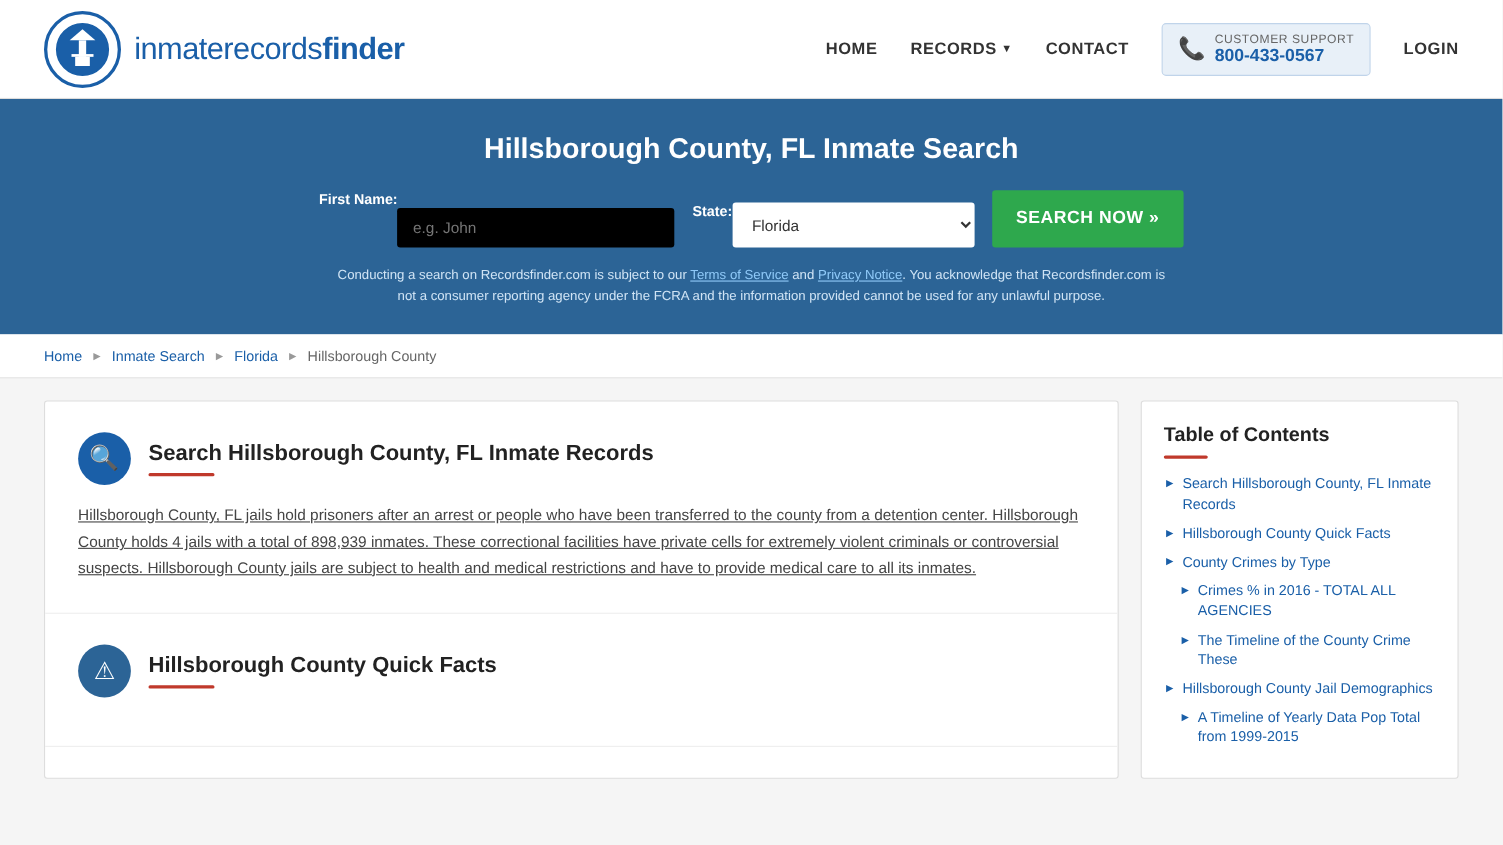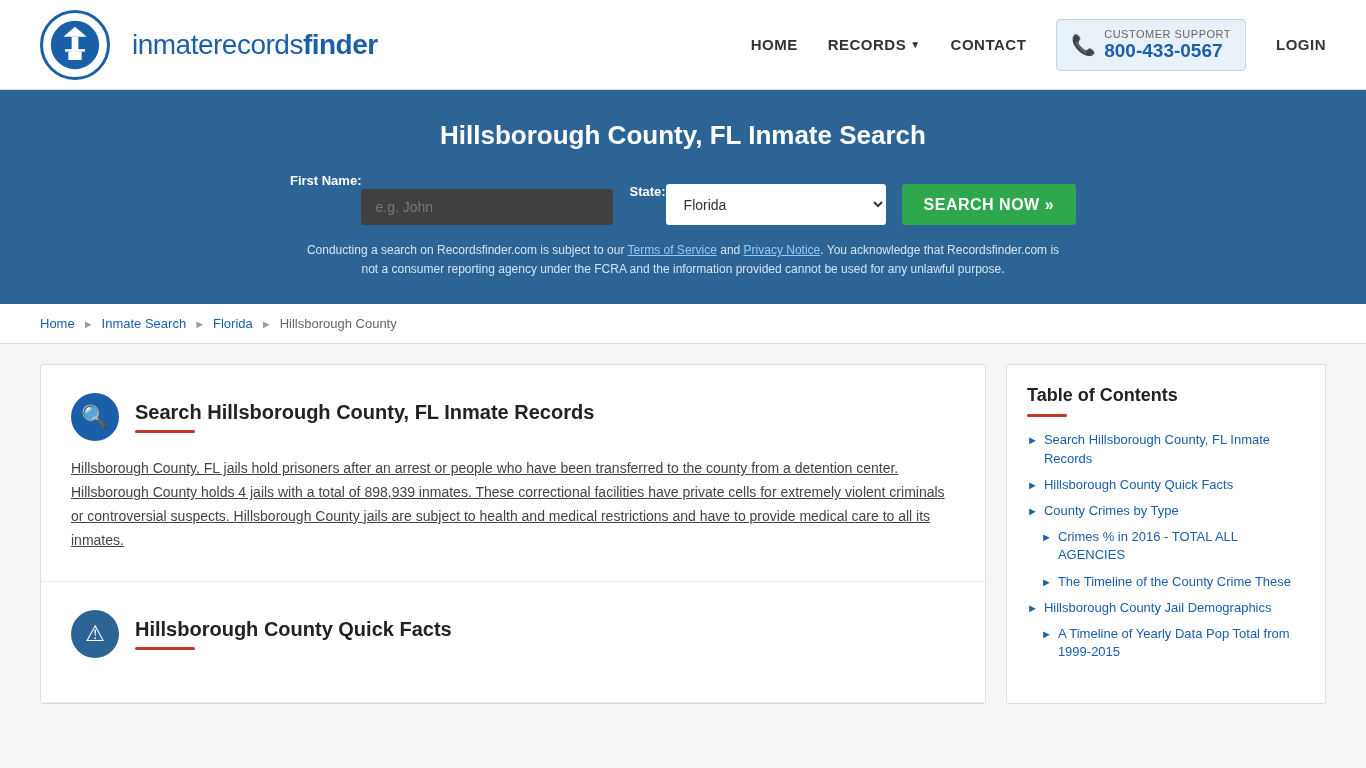--- a/index.html
+++ b/index.html
@@ -18,7 +18,7 @@
     .logo-area {
       display: flex;
       align-items: center;
-      gap: 22px;
+      gap: 12px;
     }
     .logo-circle {
       width: 70px;

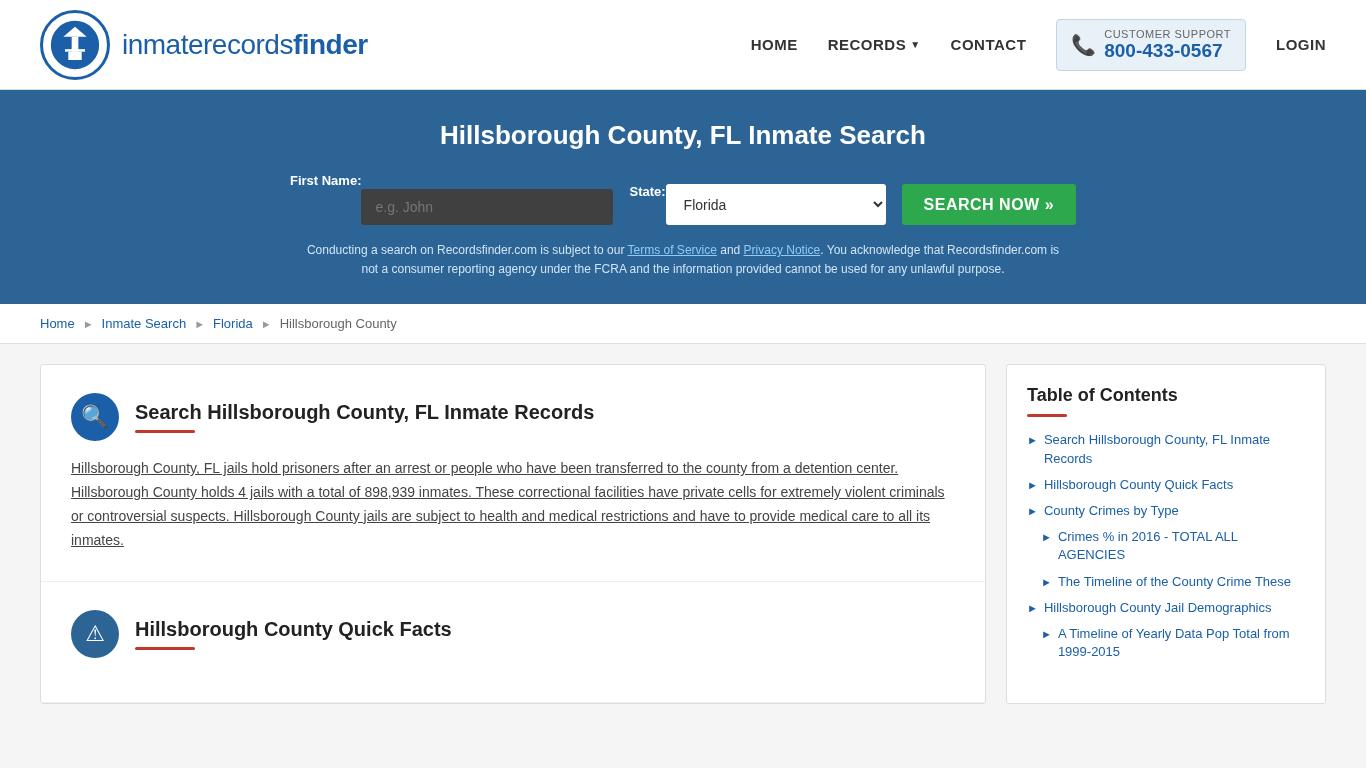--- a/index.html
+++ b/index.html
@@ -86,7 +86,7 @@
       letter-spacing: 0.5px;
     }
     .support-number {
-      font-size: 19px;
+      font-size: 16px;
       font-weight: 700;
       color: #1a5fa8;
     }

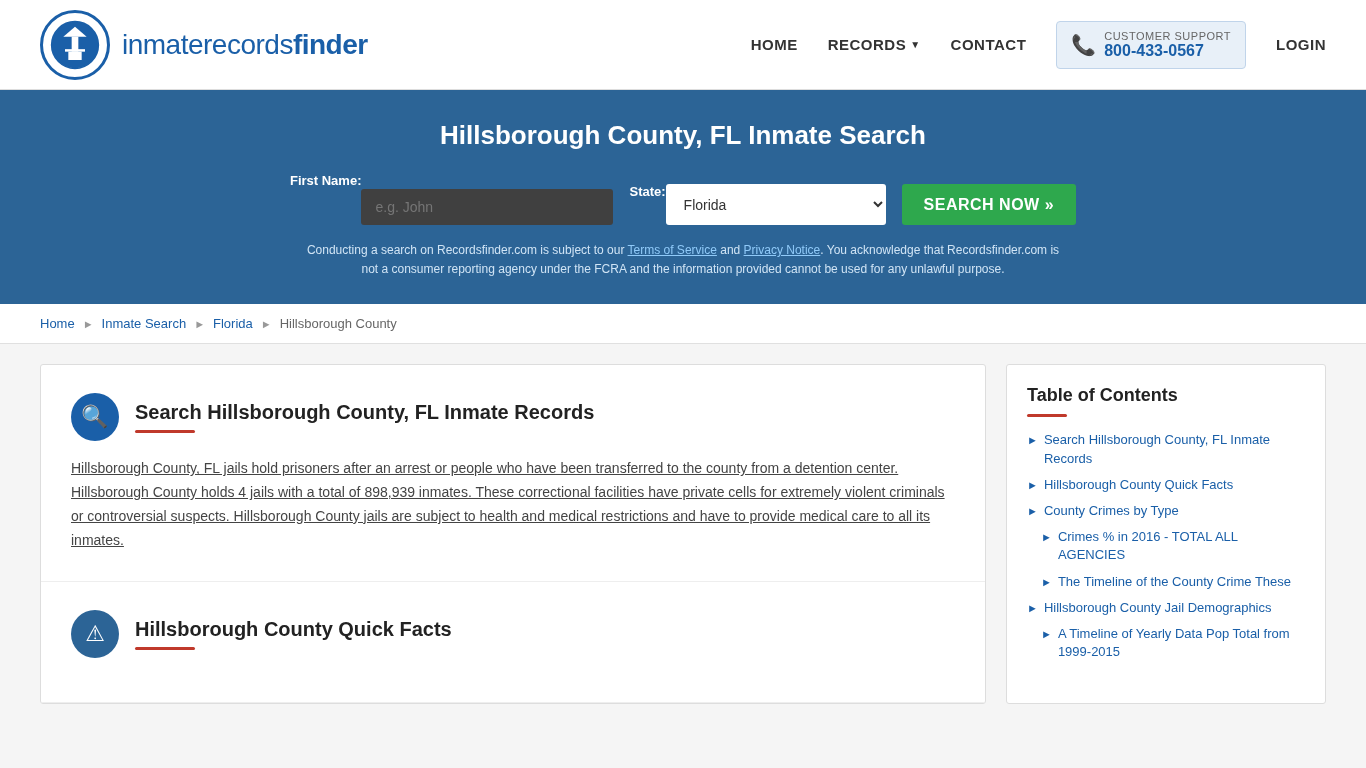--- a/index.html
+++ b/index.html
@@ -134,7 +134,7 @@
       font-size: 14px;
       border: none;
       border-radius: 3px;
-      background: #404040;
+      background: #000000;
       color: #999;
       outline: none;
       width: 252px;

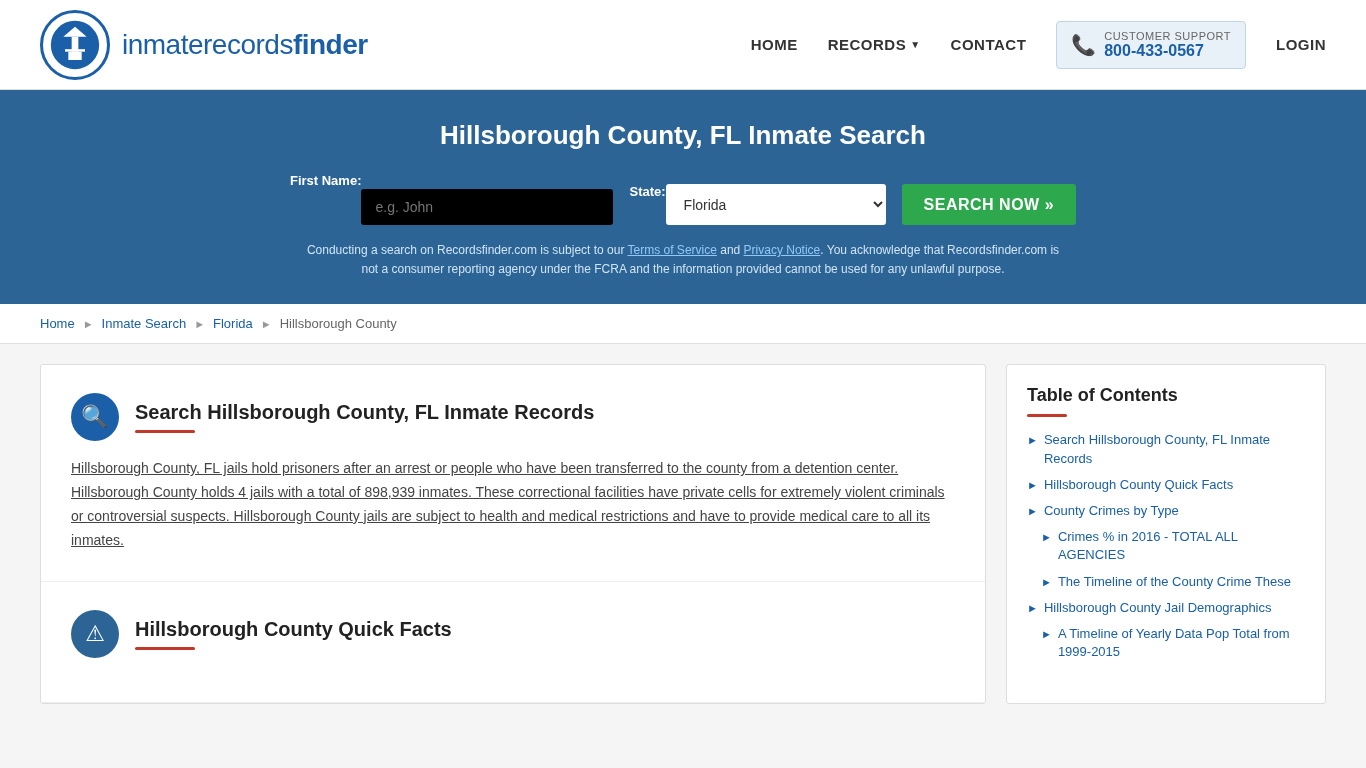--- a/index.html
+++ b/index.html
@@ -160,7 +160,7 @@
       font-weight: 700;
       border-radius: 3px;
       cursor: pointer;
-      height: 41px;
+      height: 52px;
       white-space: nowrap;
       letter-spacing: 0.5px;
     }

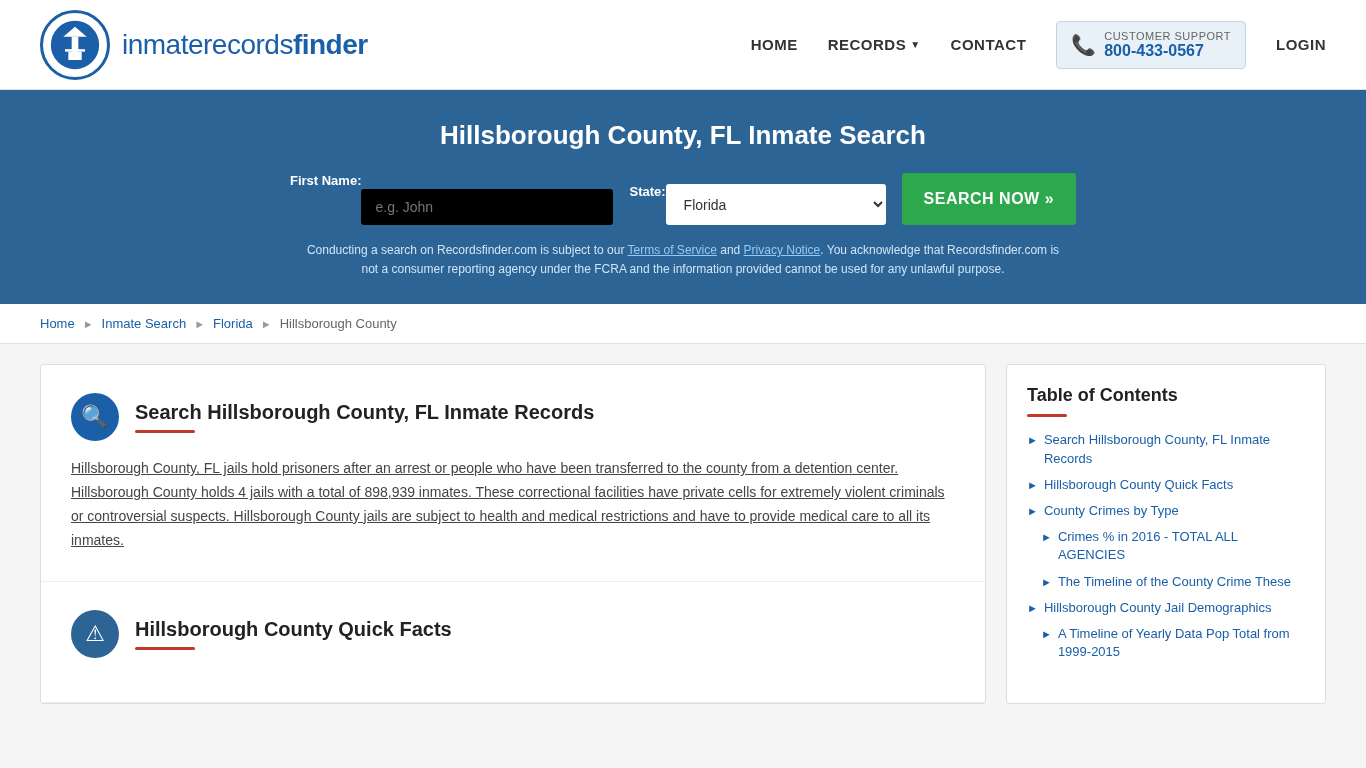--- a/index.html
+++ b/index.html
@@ -214,7 +214,7 @@
       overflow: hidden;
     }
     .content-right {
-      width: 320px;
+      width: 289px;
       background: #fff;
       border: 1px solid #ddd;
       border-radius: 3px;

